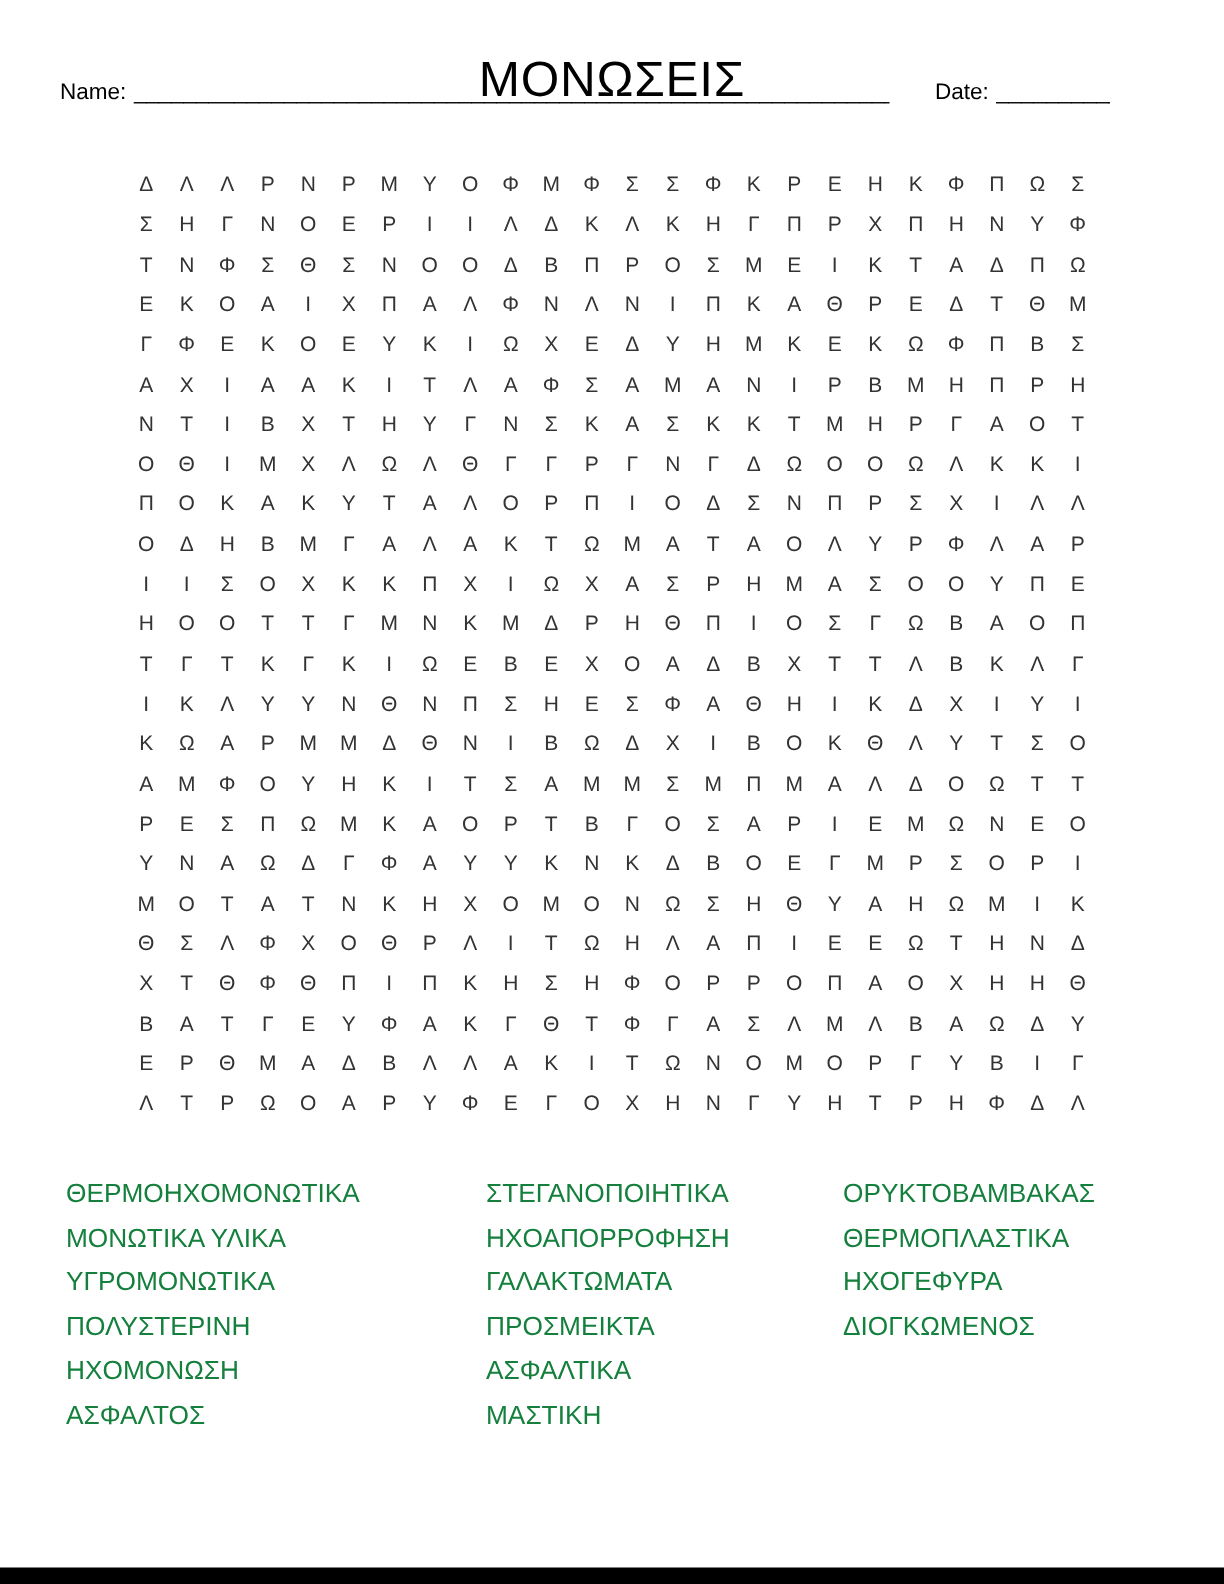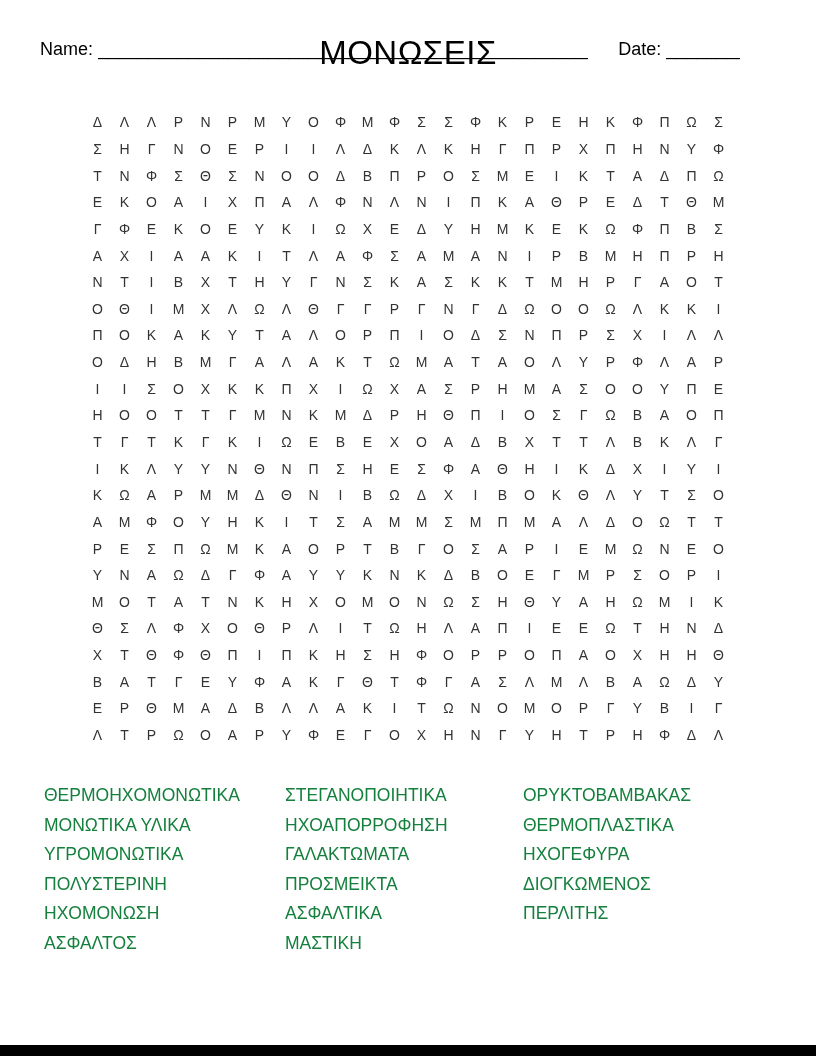--- a/index.html
+++ b/index.html
@@ -16,12 +16,12 @@
   
   .header {
     position: absolute;
-    top: 3px;
+    top: 17px;
     left: 40px;
     width: 700px;
     display: flex;
     align-items: baseline;
-    font-size: 18px;
+    font-size: 15px;
   }
   .label { white-space: nowrap; margin-right: 5px; }
   .blank { white-space: nowrap; overflow: hidden; display: inline-block; }

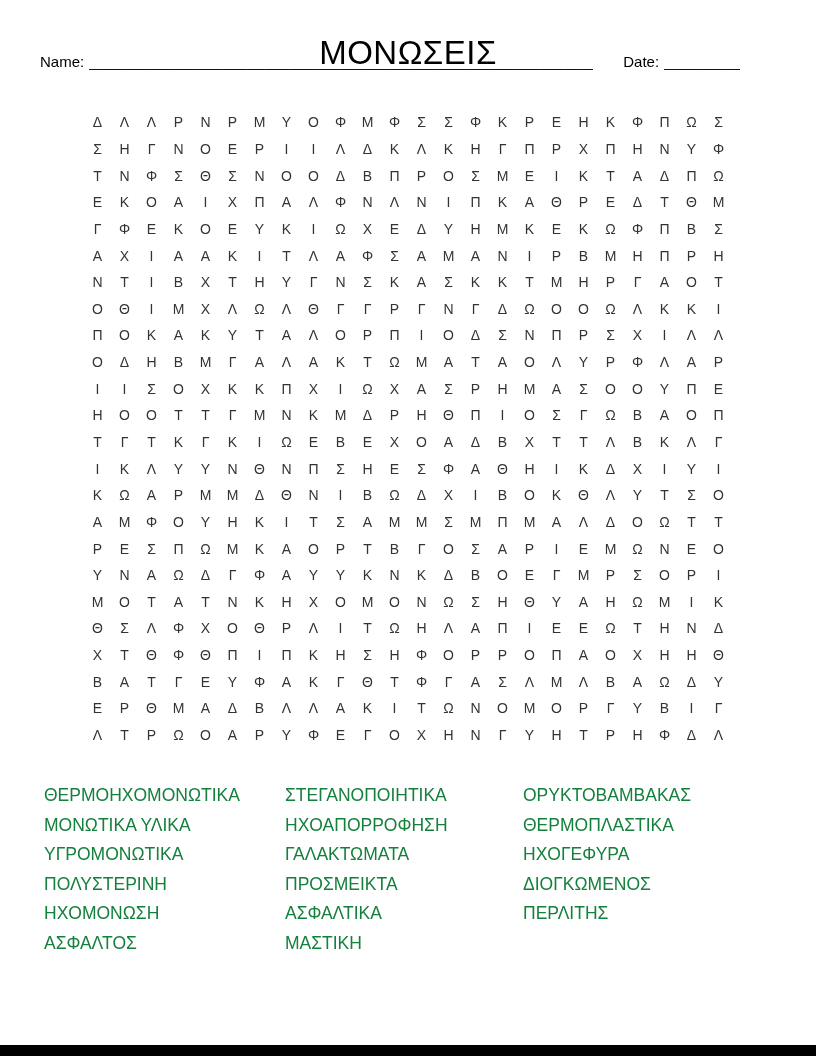--- a/index.html
+++ b/index.html
@@ -66,7 +66,7 @@
   }
   .word-col { display: flex; flex-direction: column; }
   .word-col:nth-child(1) { width: 241px; }
-  .word-col:nth-child(2) { width: 238px; }
+  .word-col:nth-child(2) { width: 238px; margin-left: 39px; }
   .word {
     font-size: 17.5px;
     line-height: 29.6px;

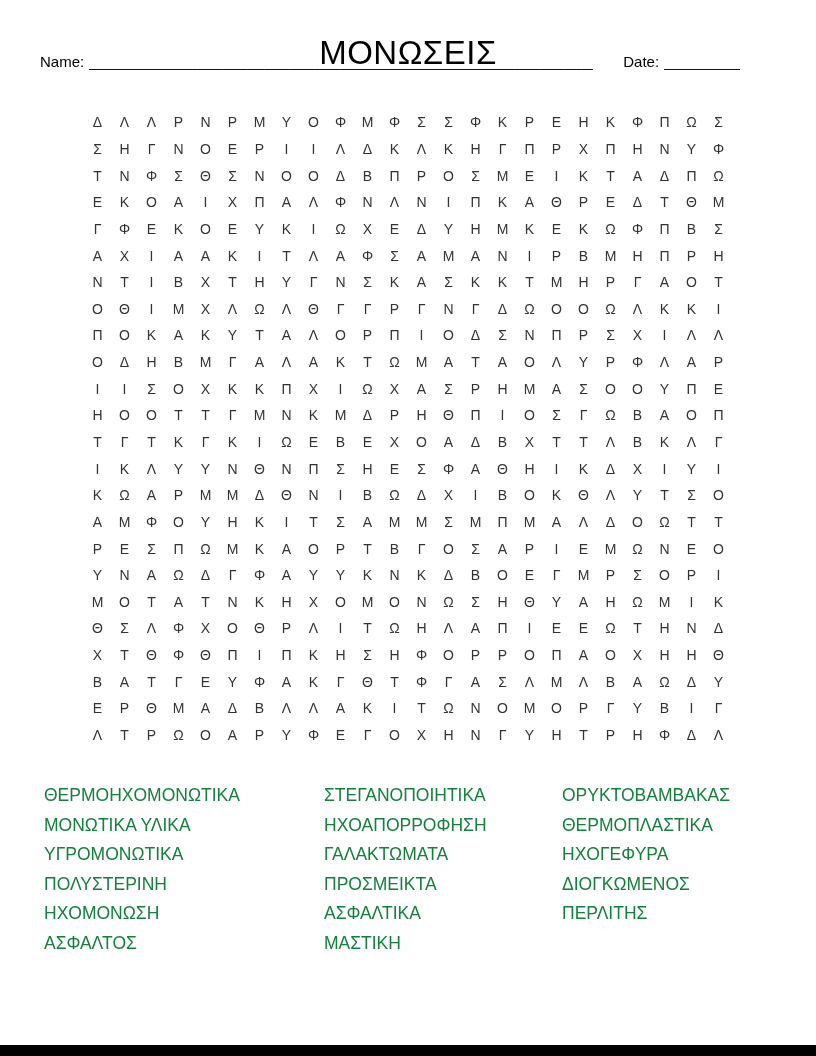--- a/index.html
+++ b/index.html
@@ -699,7 +699,6 @@
         <div class="word">ΘΕΡΜΟΠΛΑΣΤΙΚΑ</div>
         <div class="word">ΗΧΟΓΕΦΥΡΑ</div>
         <div class="word">ΔΙΟΓΚΩΜΕΝΟΣ</div>
-        <div class="word">ΠΕΡΛΙΤΗΣ</div>
       </div>
     </div>
 

